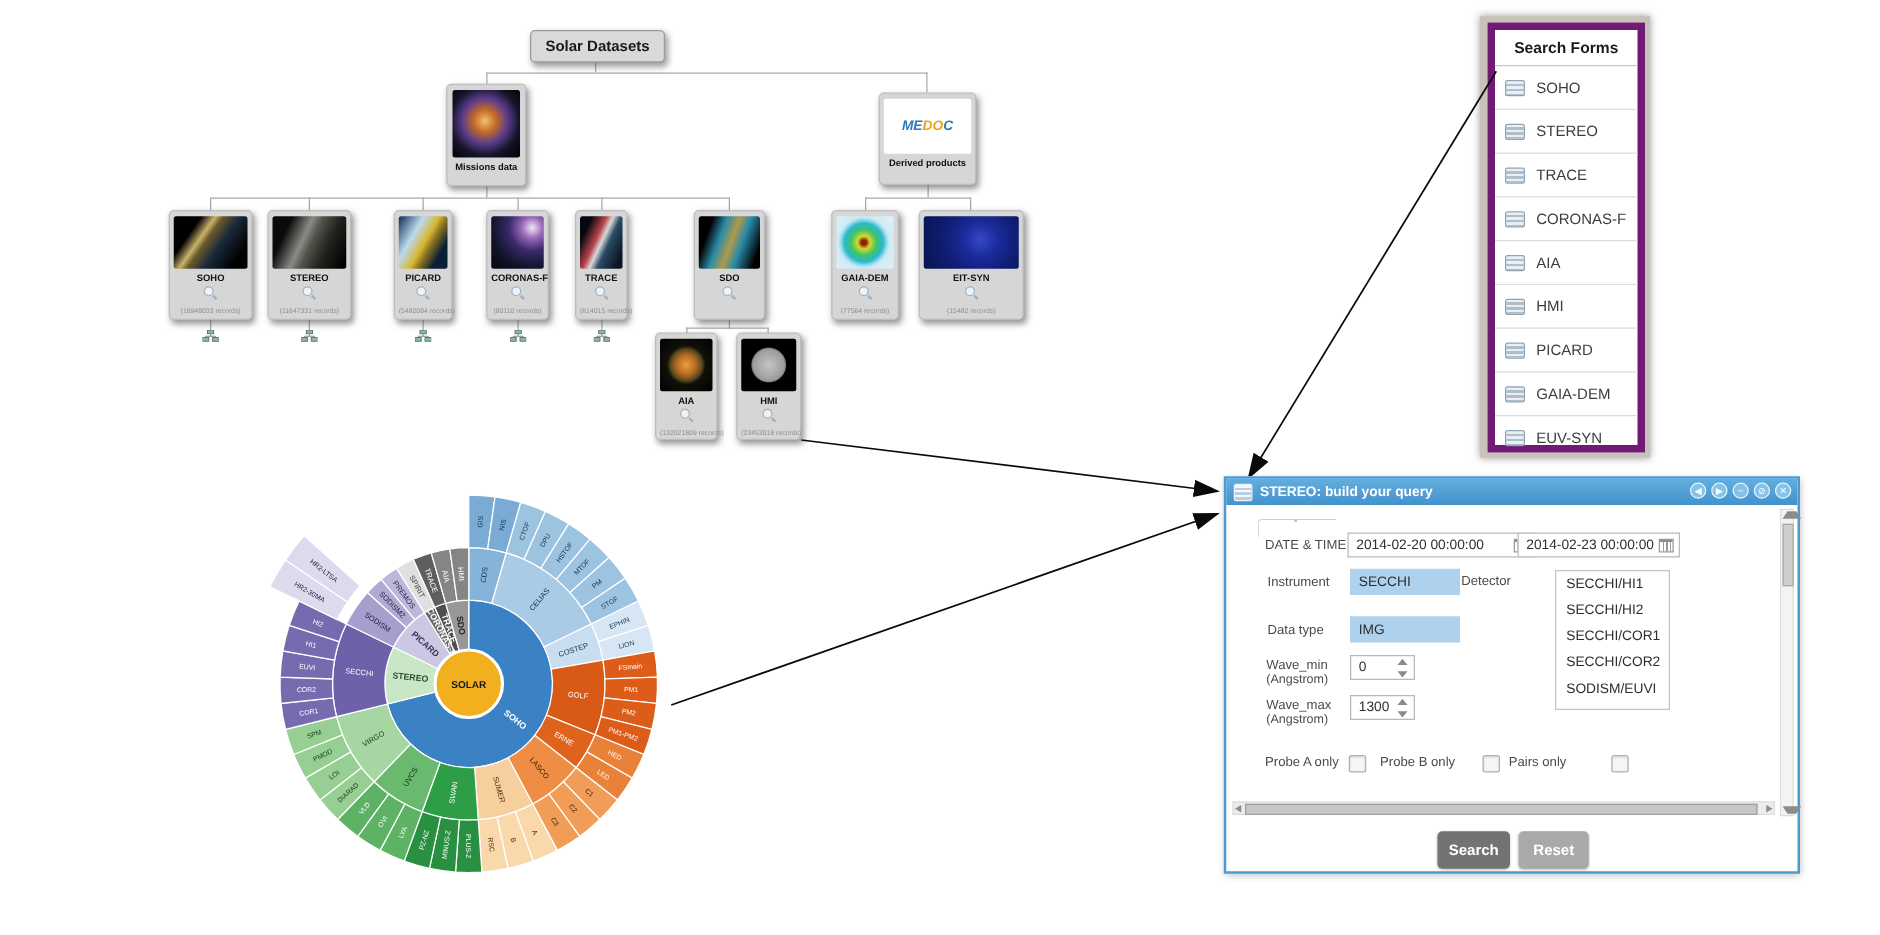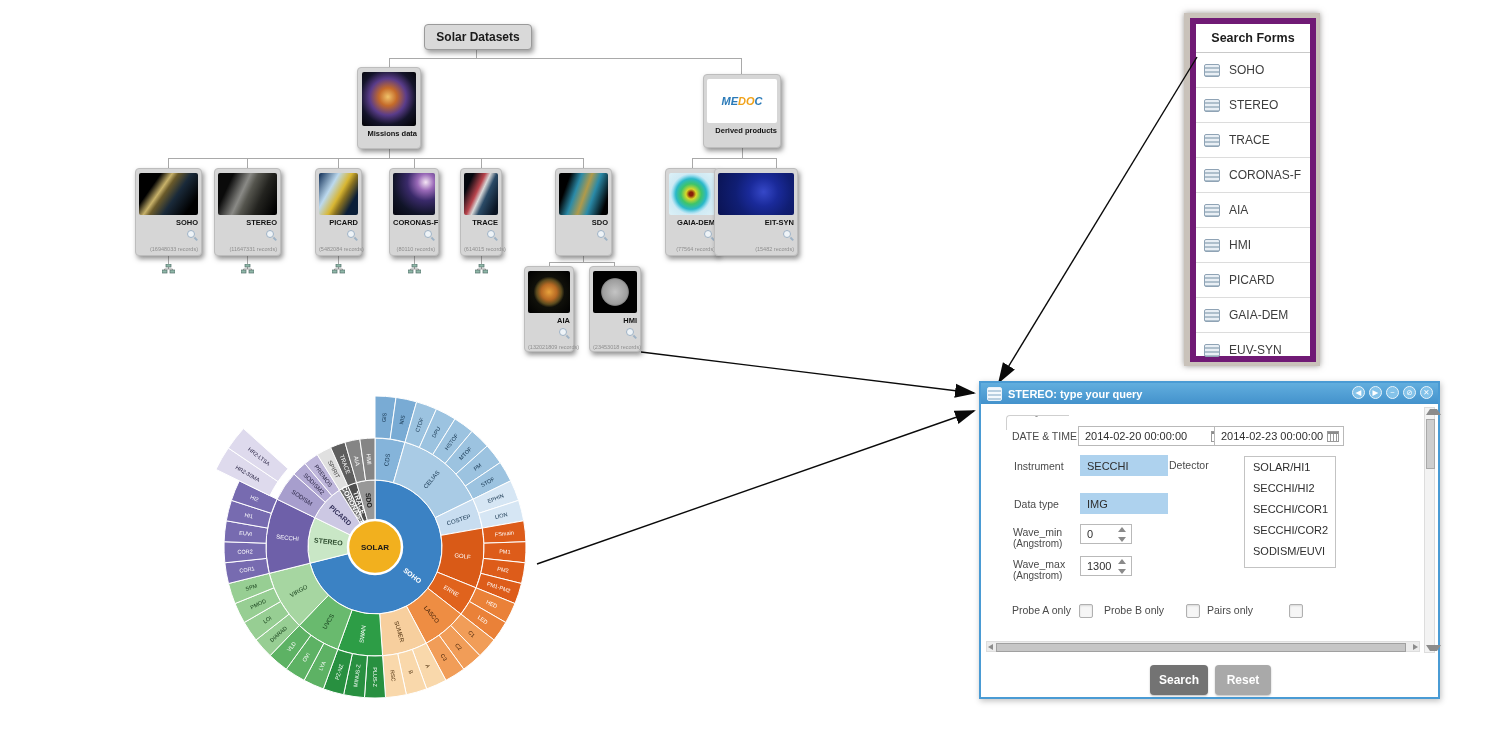--- a/index.html
+++ b/index.html
@@ -8,7 +8,7 @@
   .abs{position:absolute;}
   
   .card{position:absolute;background:#d6d6d6;border:1px solid #bdbdbd;border-radius:4px;
-        box-shadow:2px 3px 5px rgba(60,60,60,.55);text-align:right;box-sizing:border-box;padding:4px 3px 2px;}
+        box-shadow:2px 3px 5px rgba(60,60,60,.55);text-align:center;box-sizing:border-box;padding:4px 3px 2px;}
   .card .img{margin:0 auto;border-radius:2px;}
   .card .lbl{font-size:7.5px;font-weight:bold;color:#111;margin-top:3px;white-space:nowrap;}
   .card .recs{font-size:5.5px;color:#8f8f8f;margin-top:1px;white-space:nowrap;}

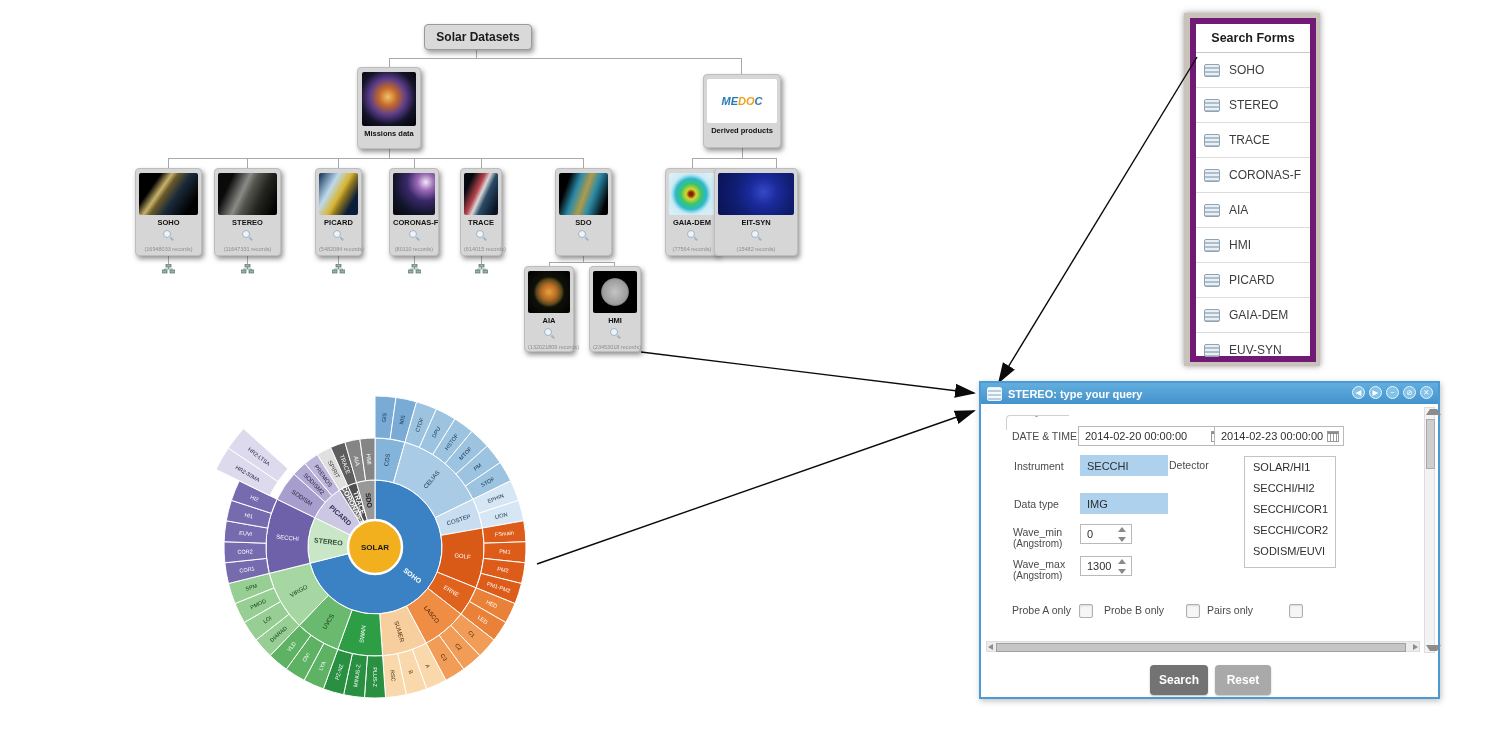--- a/index.html
+++ b/index.html
@@ -219,7 +219,7 @@
   <span class="mag"></span>
   <div class="recs">(77564 records)</div>
 </div>
-<div class="card" style="left:714px;top:168px;width:84px;height:88px">
+<div class="card" style="left:735px;top:168px;width:84px;height:88px">
   <div class="img img-eitsyn" style="width:76px;height:42px"></div>
   <div class="lbl">EIT-SYN</div>
   <span class="mag"></span>

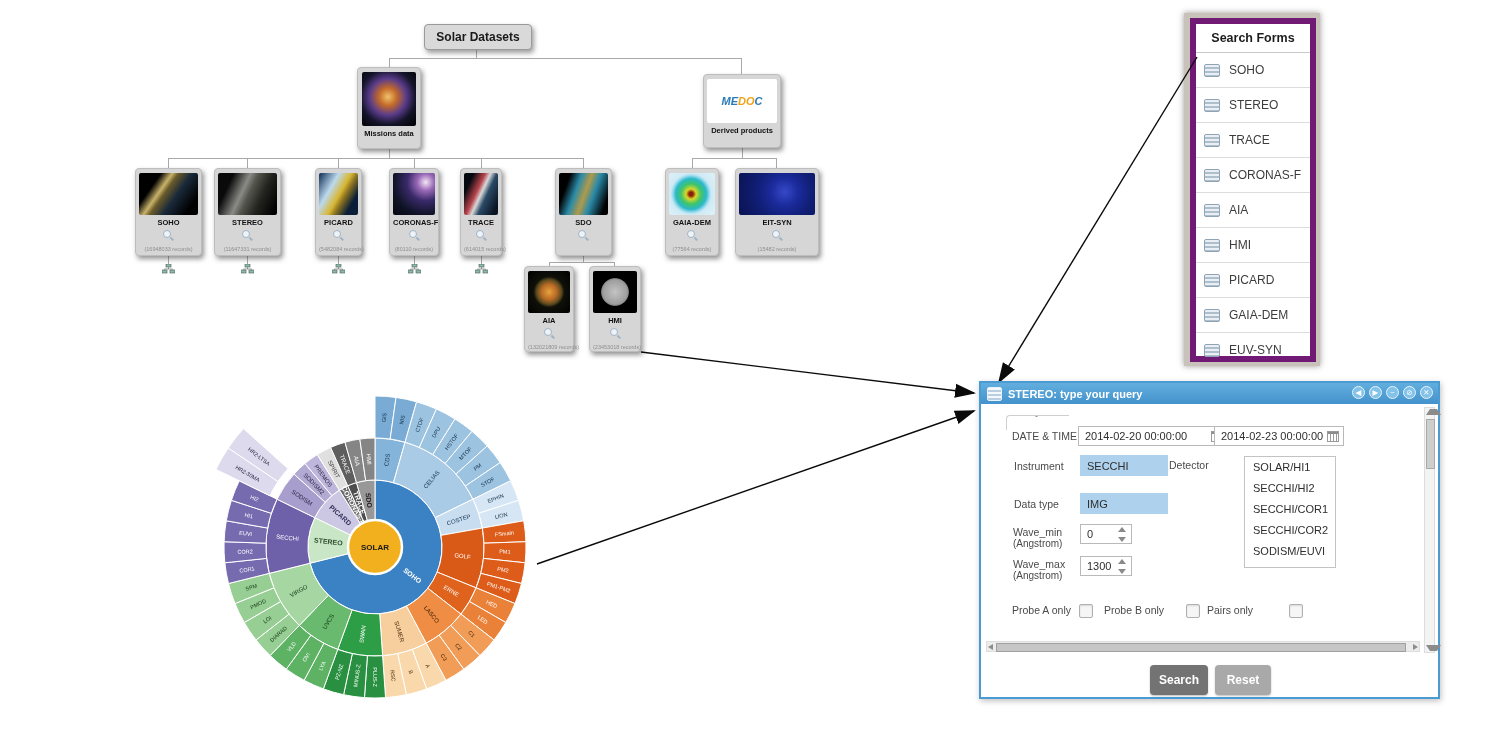--- a/index.html
+++ b/index.html
@@ -426,7 +426,7 @@
 <div class="dialog">
   <div class="dlg-title">
     <div class="dlg-icon"></div>
-    <span class="txt">STEREO: type your query</span>
+    <span class="txt">STEREO: build your query</span>
     <div class="dlg-btns">
       <div class="wbtn">◀</div>
       <div class="wbtn">▶</div>

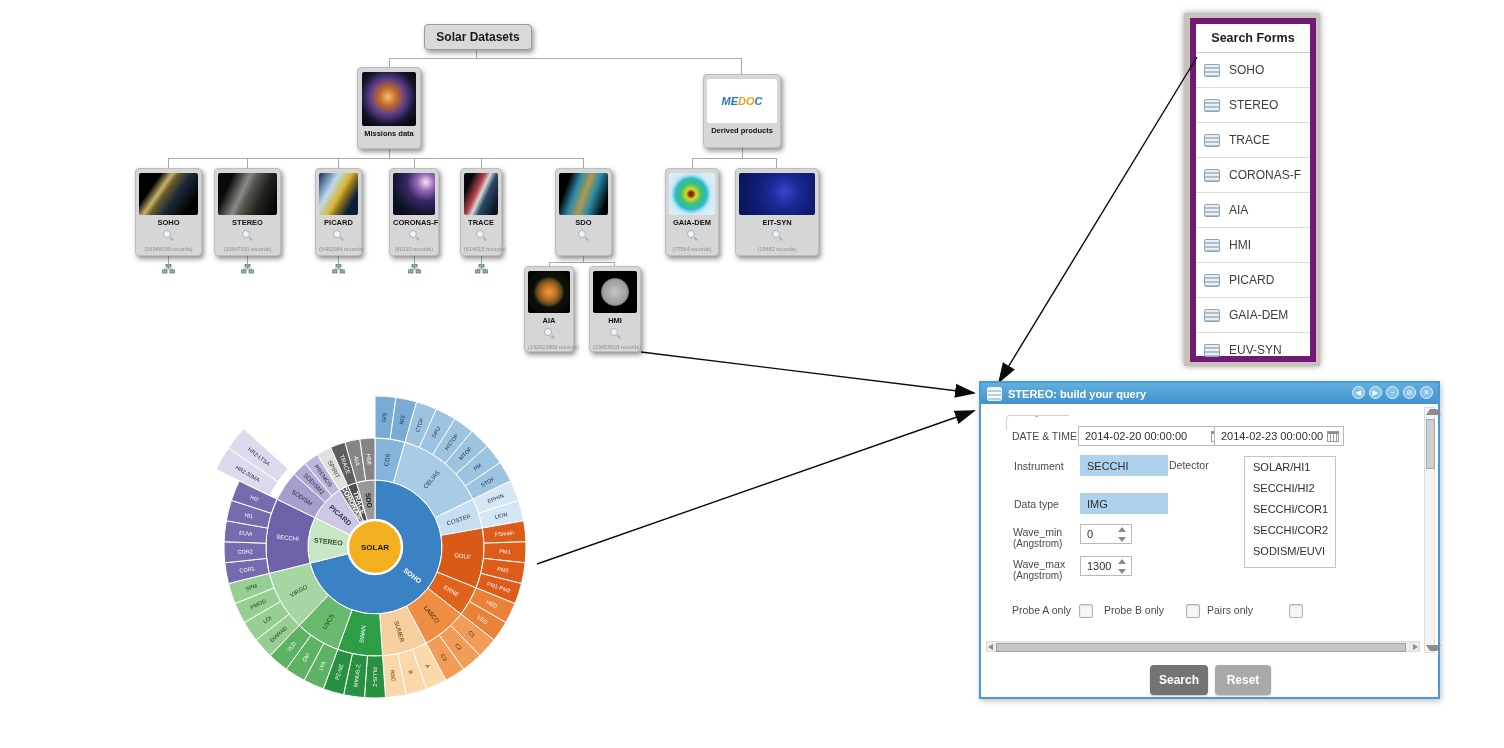--- a/index.html
+++ b/index.html
@@ -455,7 +455,7 @@
     </div>
   <div class="fld-label" style="left:188px;top:76px">Detector</div>
   <div class="listbox" style="left:263px;top:73px;width:92px;height:112px" id="detector-list">
-      <div class="opt">SOLAR/HI1</div>
+      <div class="opt">SECCHI/HI1</div>
       <div class="opt">SECCHI/HI2</div>
       <div class="opt">SECCHI/COR1</div>
       <div class="opt">SECCHI/COR2</div>

